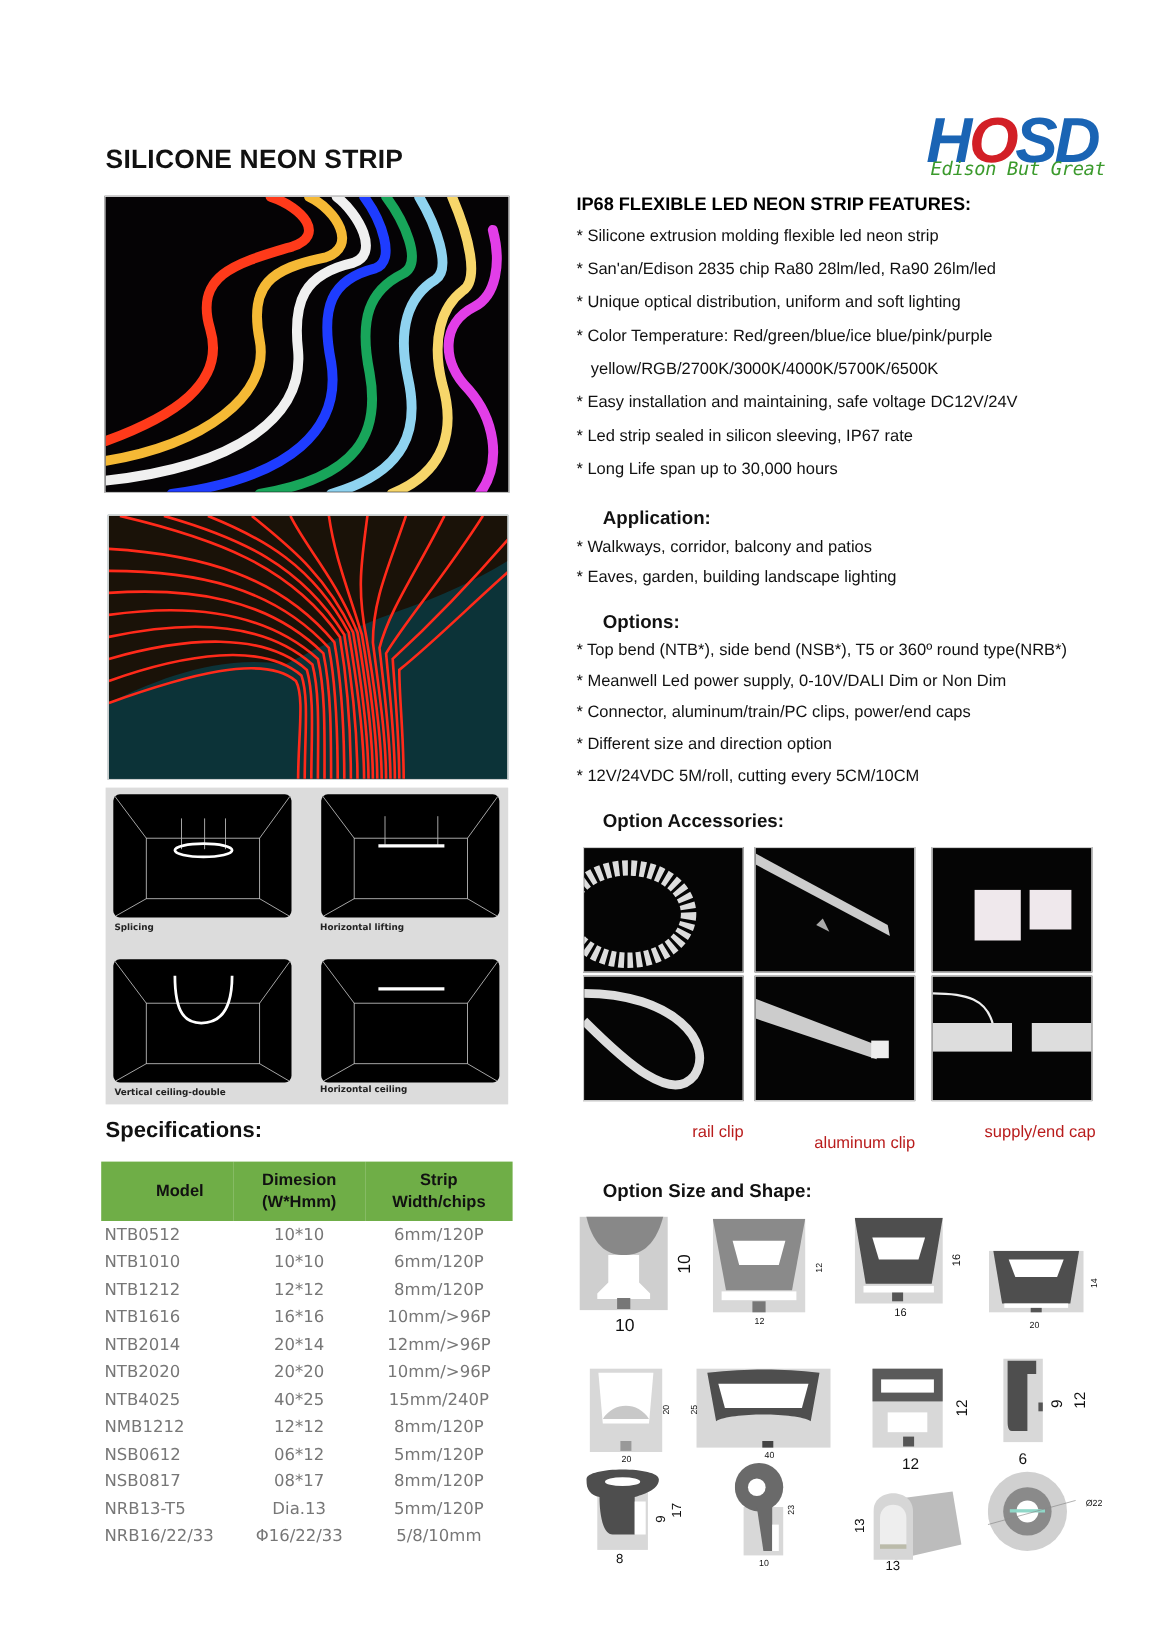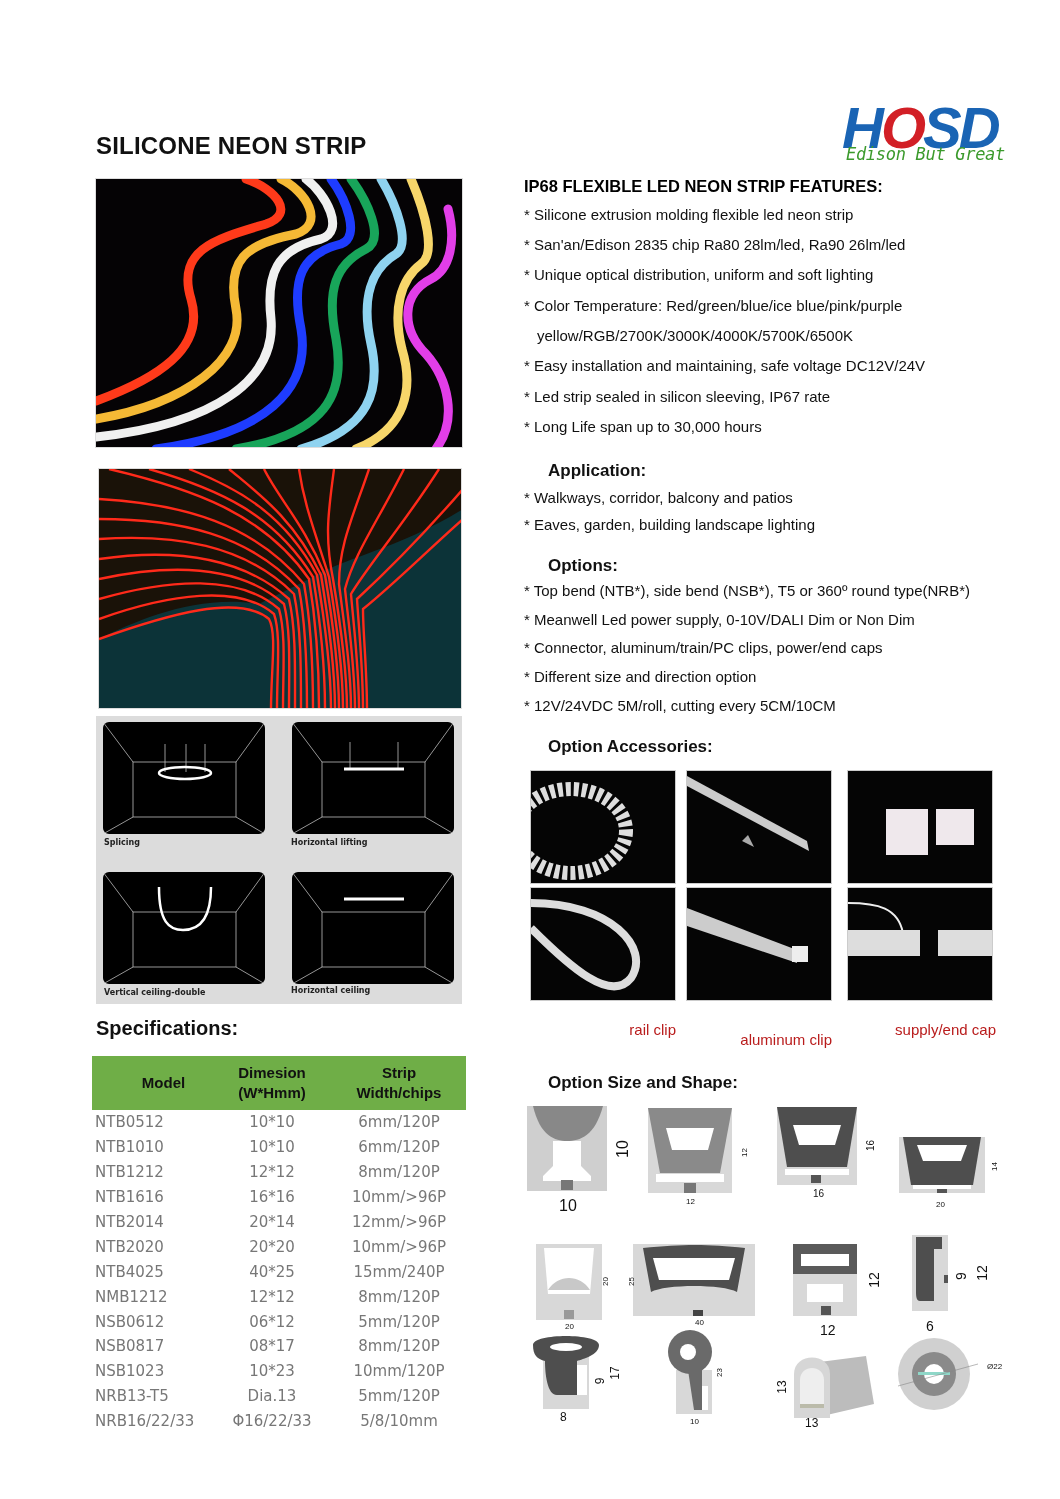--- a/index.html
+++ b/index.html
@@ -287,11 +287,6 @@
         <td>8mm/120P</td>
       </tr>
     <tr>
-        <td class="model">NSB1023</td>
-        <td>10*23</td>
-        <td>10mm/120P</td>
-      </tr>
-    <tr>
         <td class="model">NRB13-T5</td>
         <td>Dia.13</td>
         <td>5mm/120P</td>

